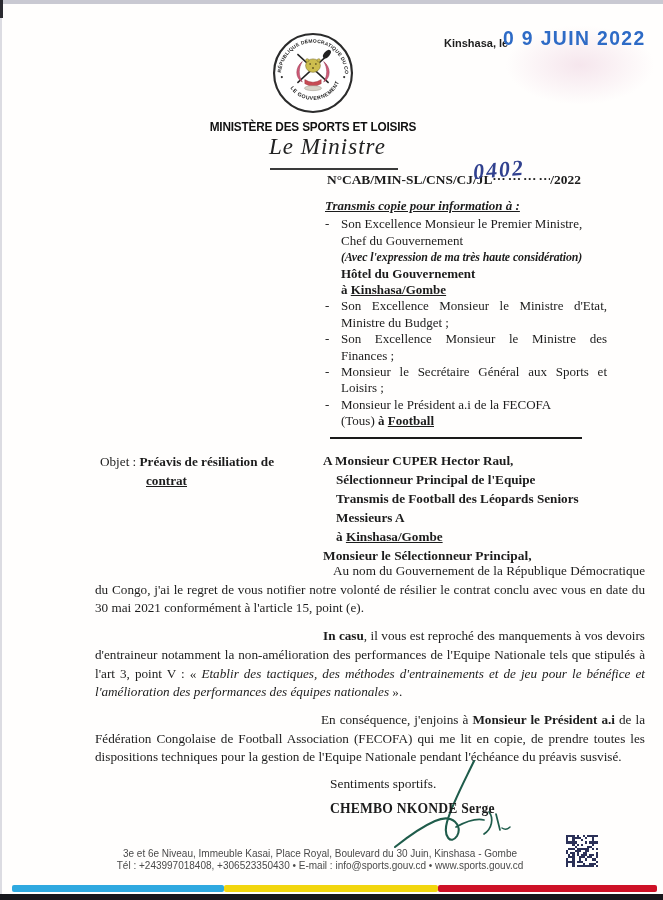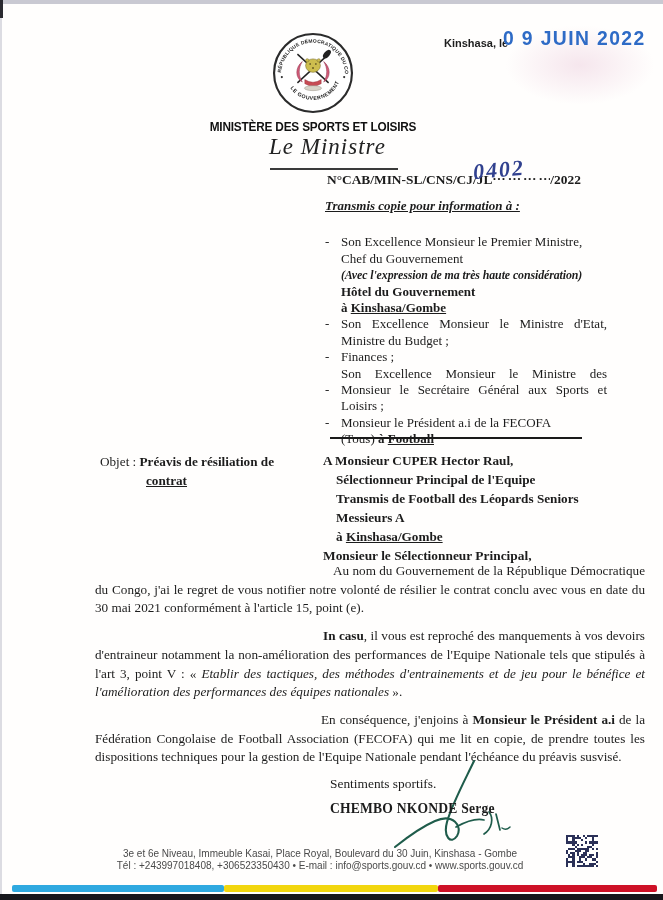--- a/index.html
+++ b/index.html
@@ -42,7 +42,7 @@
                transform:rotate(-5deg);}
 
   .transmis{position:absolute;left:325px;top:198px;width:282px;font-size:13px;line-height:16.4px;}
-  .t-title{font-weight:bold;font-style:italic;text-decoration:underline;margin-bottom:20px;}
+  .t-title{font-weight:bold;font-style:italic;text-decoration:underline;margin-bottom:2px;}
   .t-item{display:flex;}
   .t-item .dash{width:16px;flex:none;}
   .t-item .t-content{flex:1;}

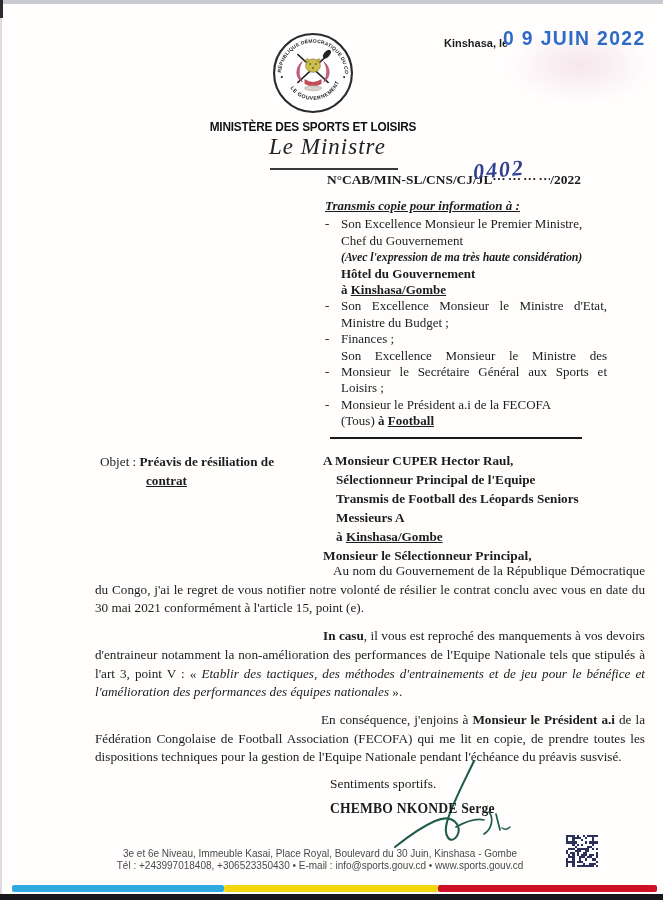--- a/index.html
+++ b/index.html
@@ -150,8 +150,8 @@
         <div class="t-item">
           <span class="dash">-</span>
           <div class="t-content">
+            <div class="line just"><span>Son Excellence Monsieur le Ministre des</span></div>
             <div class="line"><span>Finances ;</span></div>
-            <div class="line just"><span>Son Excellence Monsieur le Ministre des</span></div>
           </div>
         </div>
         <div class="t-item">

